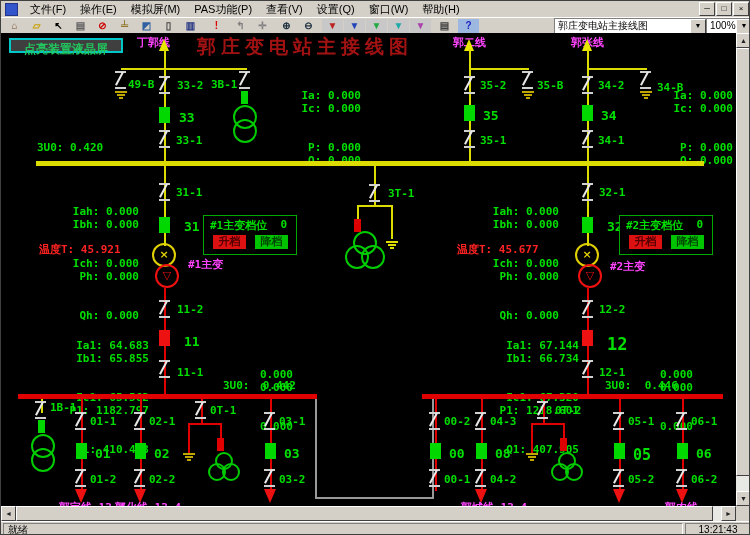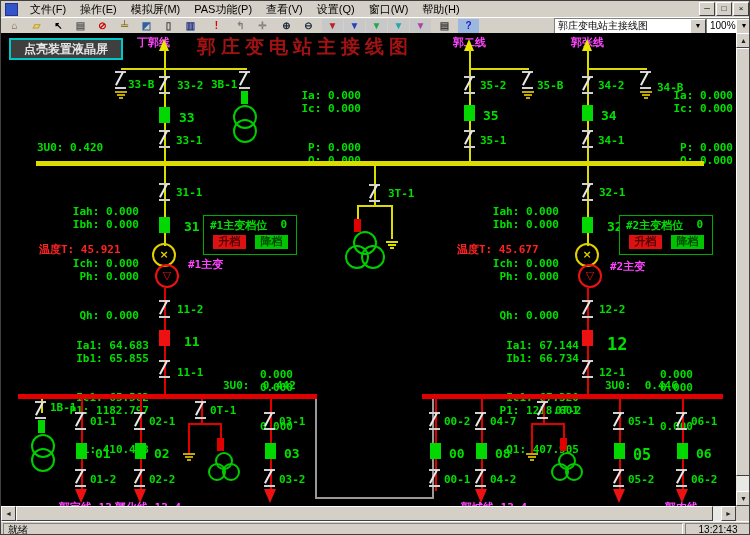--- a/index.html
+++ b/index.html
@@ -54,8 +54,8 @@
   .tap .bu{position:absolute;top:19px;width:33px;height:14px;font:bold 11px "DejaVu Sans Mono",monospace;text-align:center;line-height:14px;}
   .bu-up{left:9px;background:#dd1111;color:#550000;}
   .bu-dn{left:51px;background:#00c400;color:#004a00;}
-  #lcdbtn{position:absolute;left:8px;top:5px;width:114px;height:22px;background:#3f3f3f;
-          border:2px solid #00c8c8;box-sizing:border-box;color:#e5e5e5;
+  #lcdbtn{position:absolute;left:8px;top:5px;width:114px;height:15px;background:#3f3f3f;
+          border:2px solid #00c8c8;box-sizing:border-box;color:#22c55e;
           font:bold 12px "DejaVu Sans Mono",monospace;text-align:center;line-height:18px;}
   #title{position:absolute;left:196px;top:1px;width:280px;color:#a31212;
          font:bold 19px "DejaVu Sans",sans-serif;letter-spacing:5px;white-space:nowrap;}

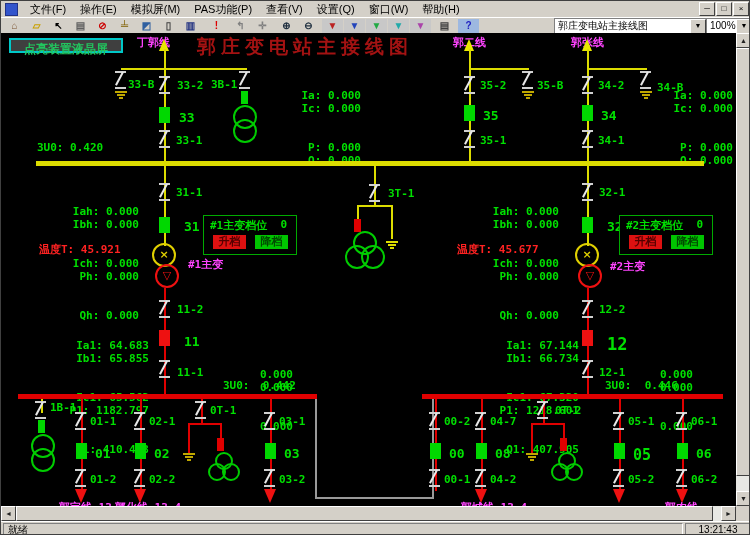--- a/index.html
+++ b/index.html
@@ -133,7 +133,7 @@
     <div class="hl yw" style="left:120px;top:35px;width:126px"></div>
     <div class="sw" style="left:113px;top:38px"></div>
     <div class="gnd" style="left:114px;top:58px"></div>
-    <div class="gt" style="left:127px;top:45px">33-B</div>
+    <div class="gt" style="left:127px;top:45px">49-B</div>
     <div class="sw" style="left:157px;top:43px"></div>
     <div class="gt" style="left:176px;top:46px">33-2</div>
     <div class="sw" style="left:237px;top:38px"></div>

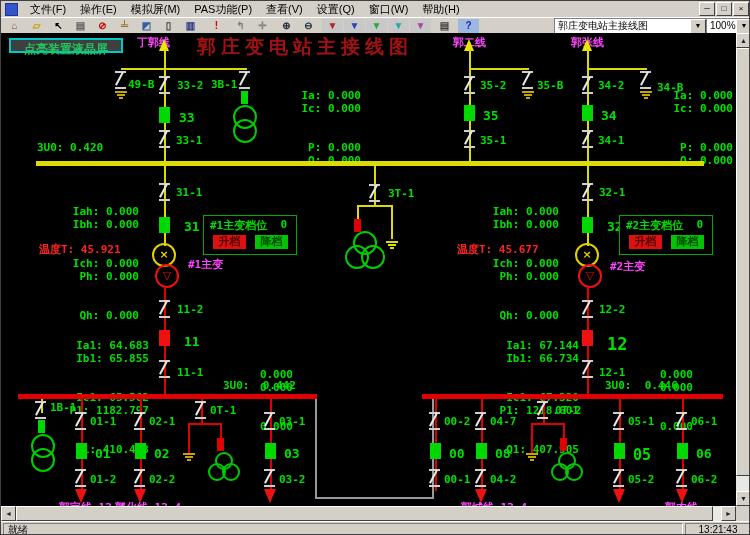--- a/index.html
+++ b/index.html
@@ -336,7 +336,7 @@
 
     <div class="vl rd" style="left:480px;top:366px;height:92px"></div>
     <div class="sw" style="left:473px;top:379px"></div>
-    <div class="gt" style="left:489px;top:382px">04-7</div>
+    <div class="gt" style="left:489px;top:382px">04-3</div>
     <div class="brk b-g" style="left:475px;top:410px"></div>
     <div class="gt" style="left:494px;top:413px;font-size:13px">08</div>
     <div class="sw" style="left:473px;top:436px"></div>

